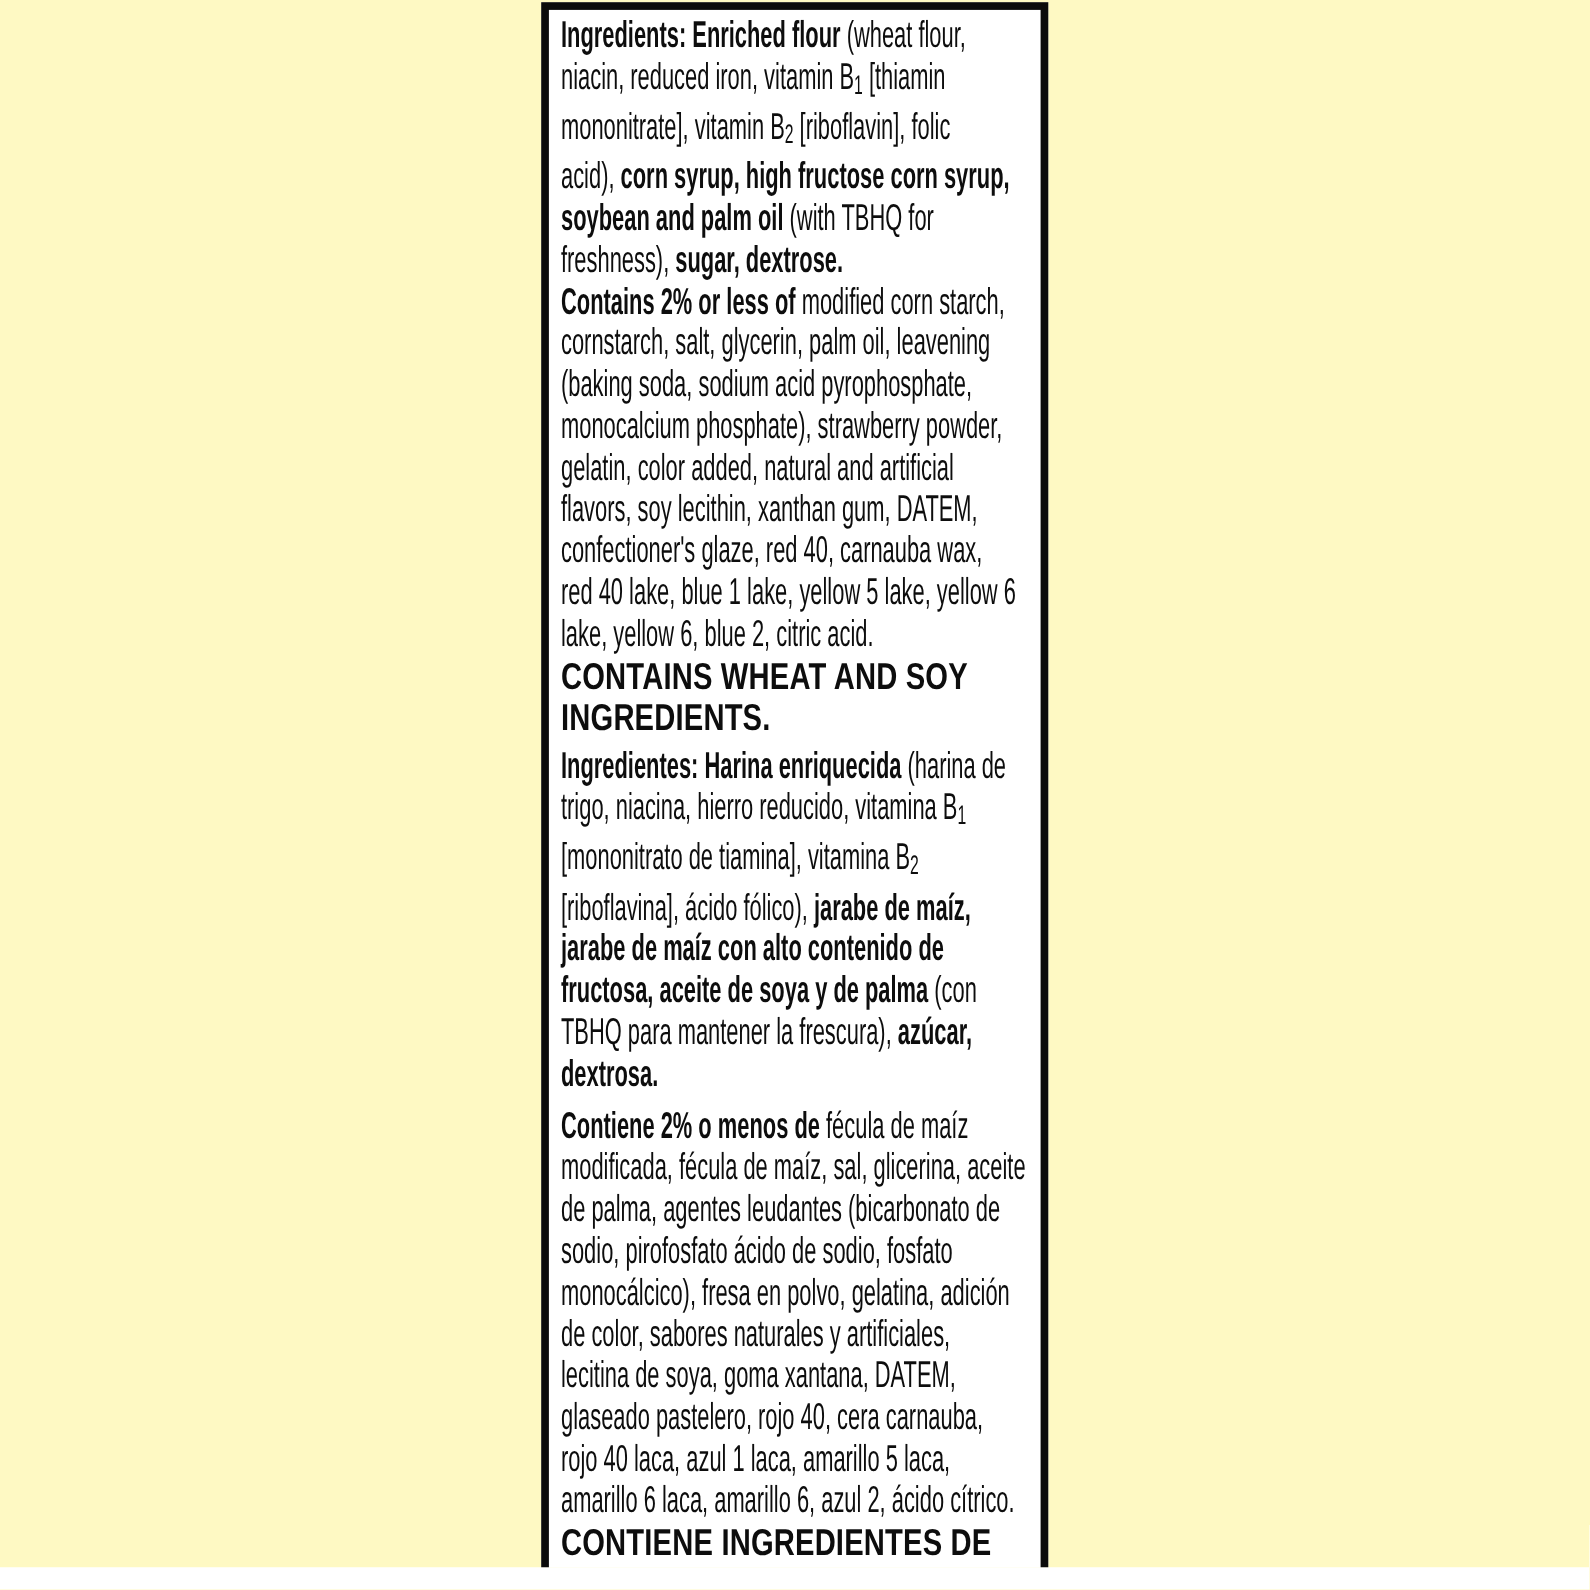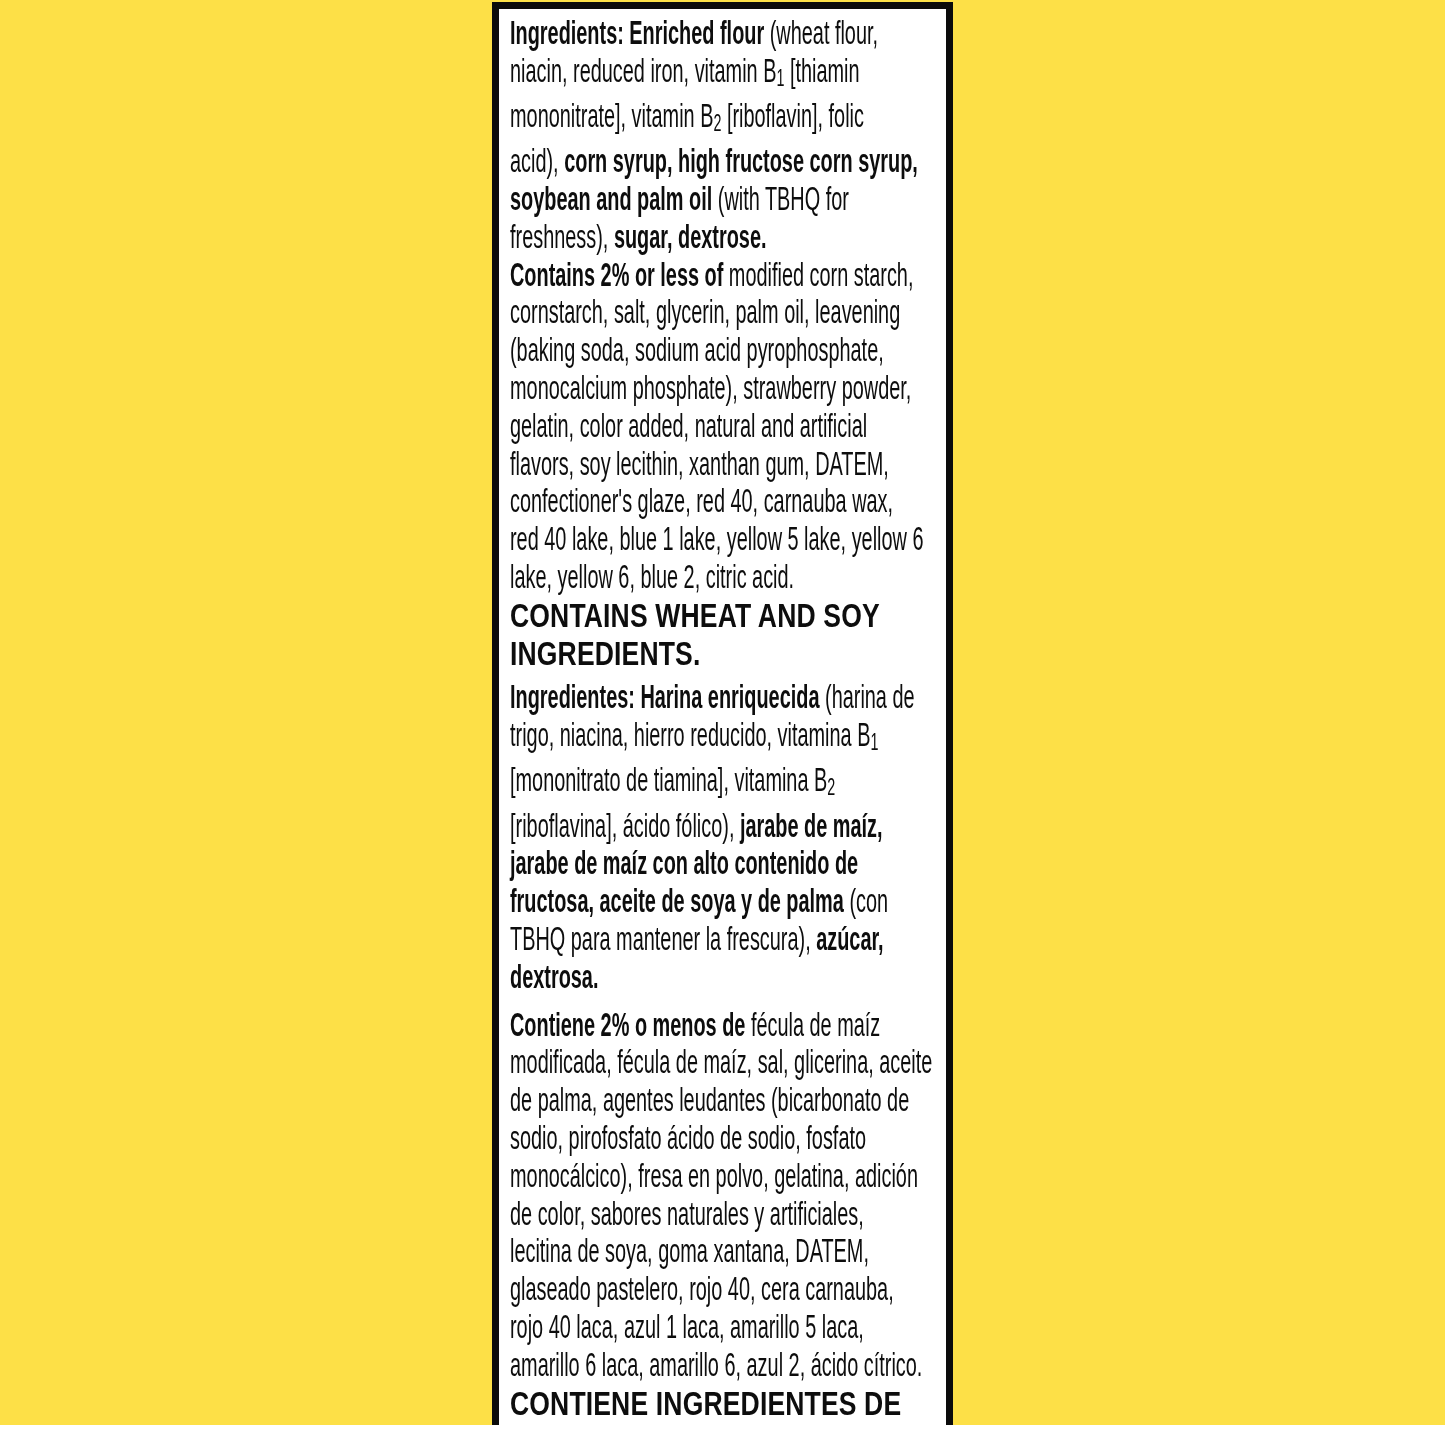--- a/index.html
+++ b/index.html
@@ -11,7 +11,7 @@
     position: relative;
     width: 1445px;
     height: 1425px;
-    background: #fde047;
+    background: #fef9c3;
     overflow: hidden;
     font-family: "Liberation Sans", sans-serif;
     color: #0d0d0d;

